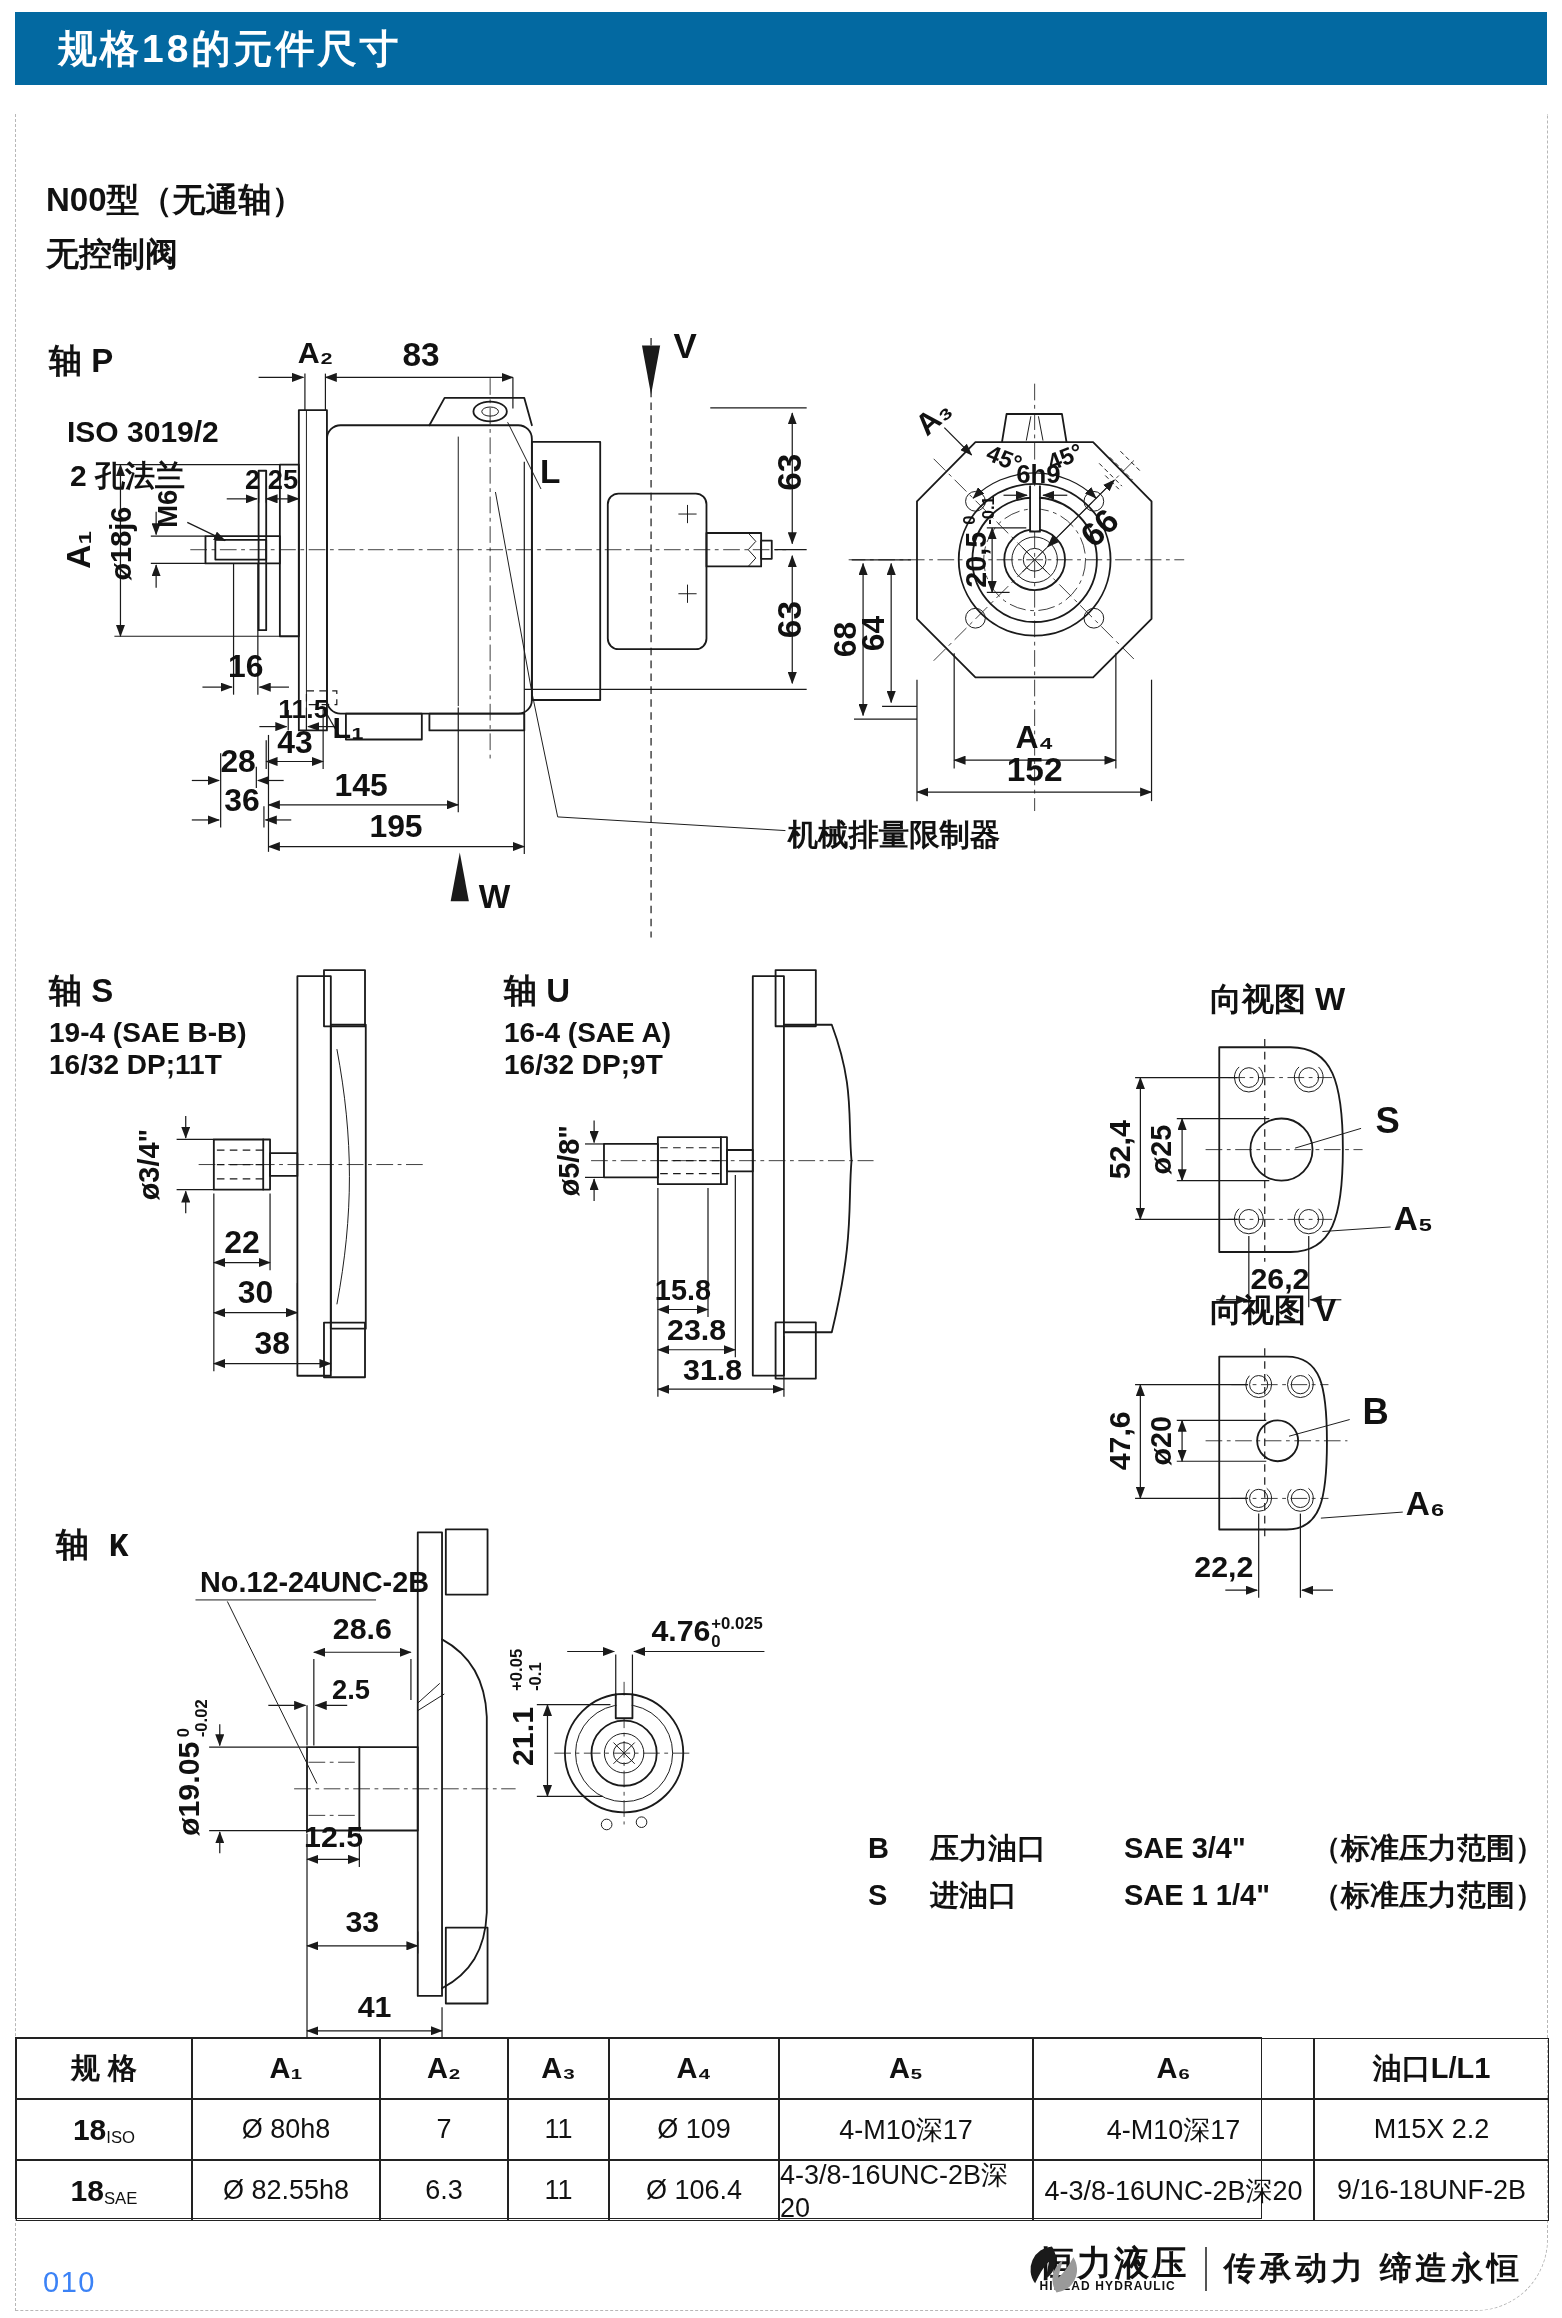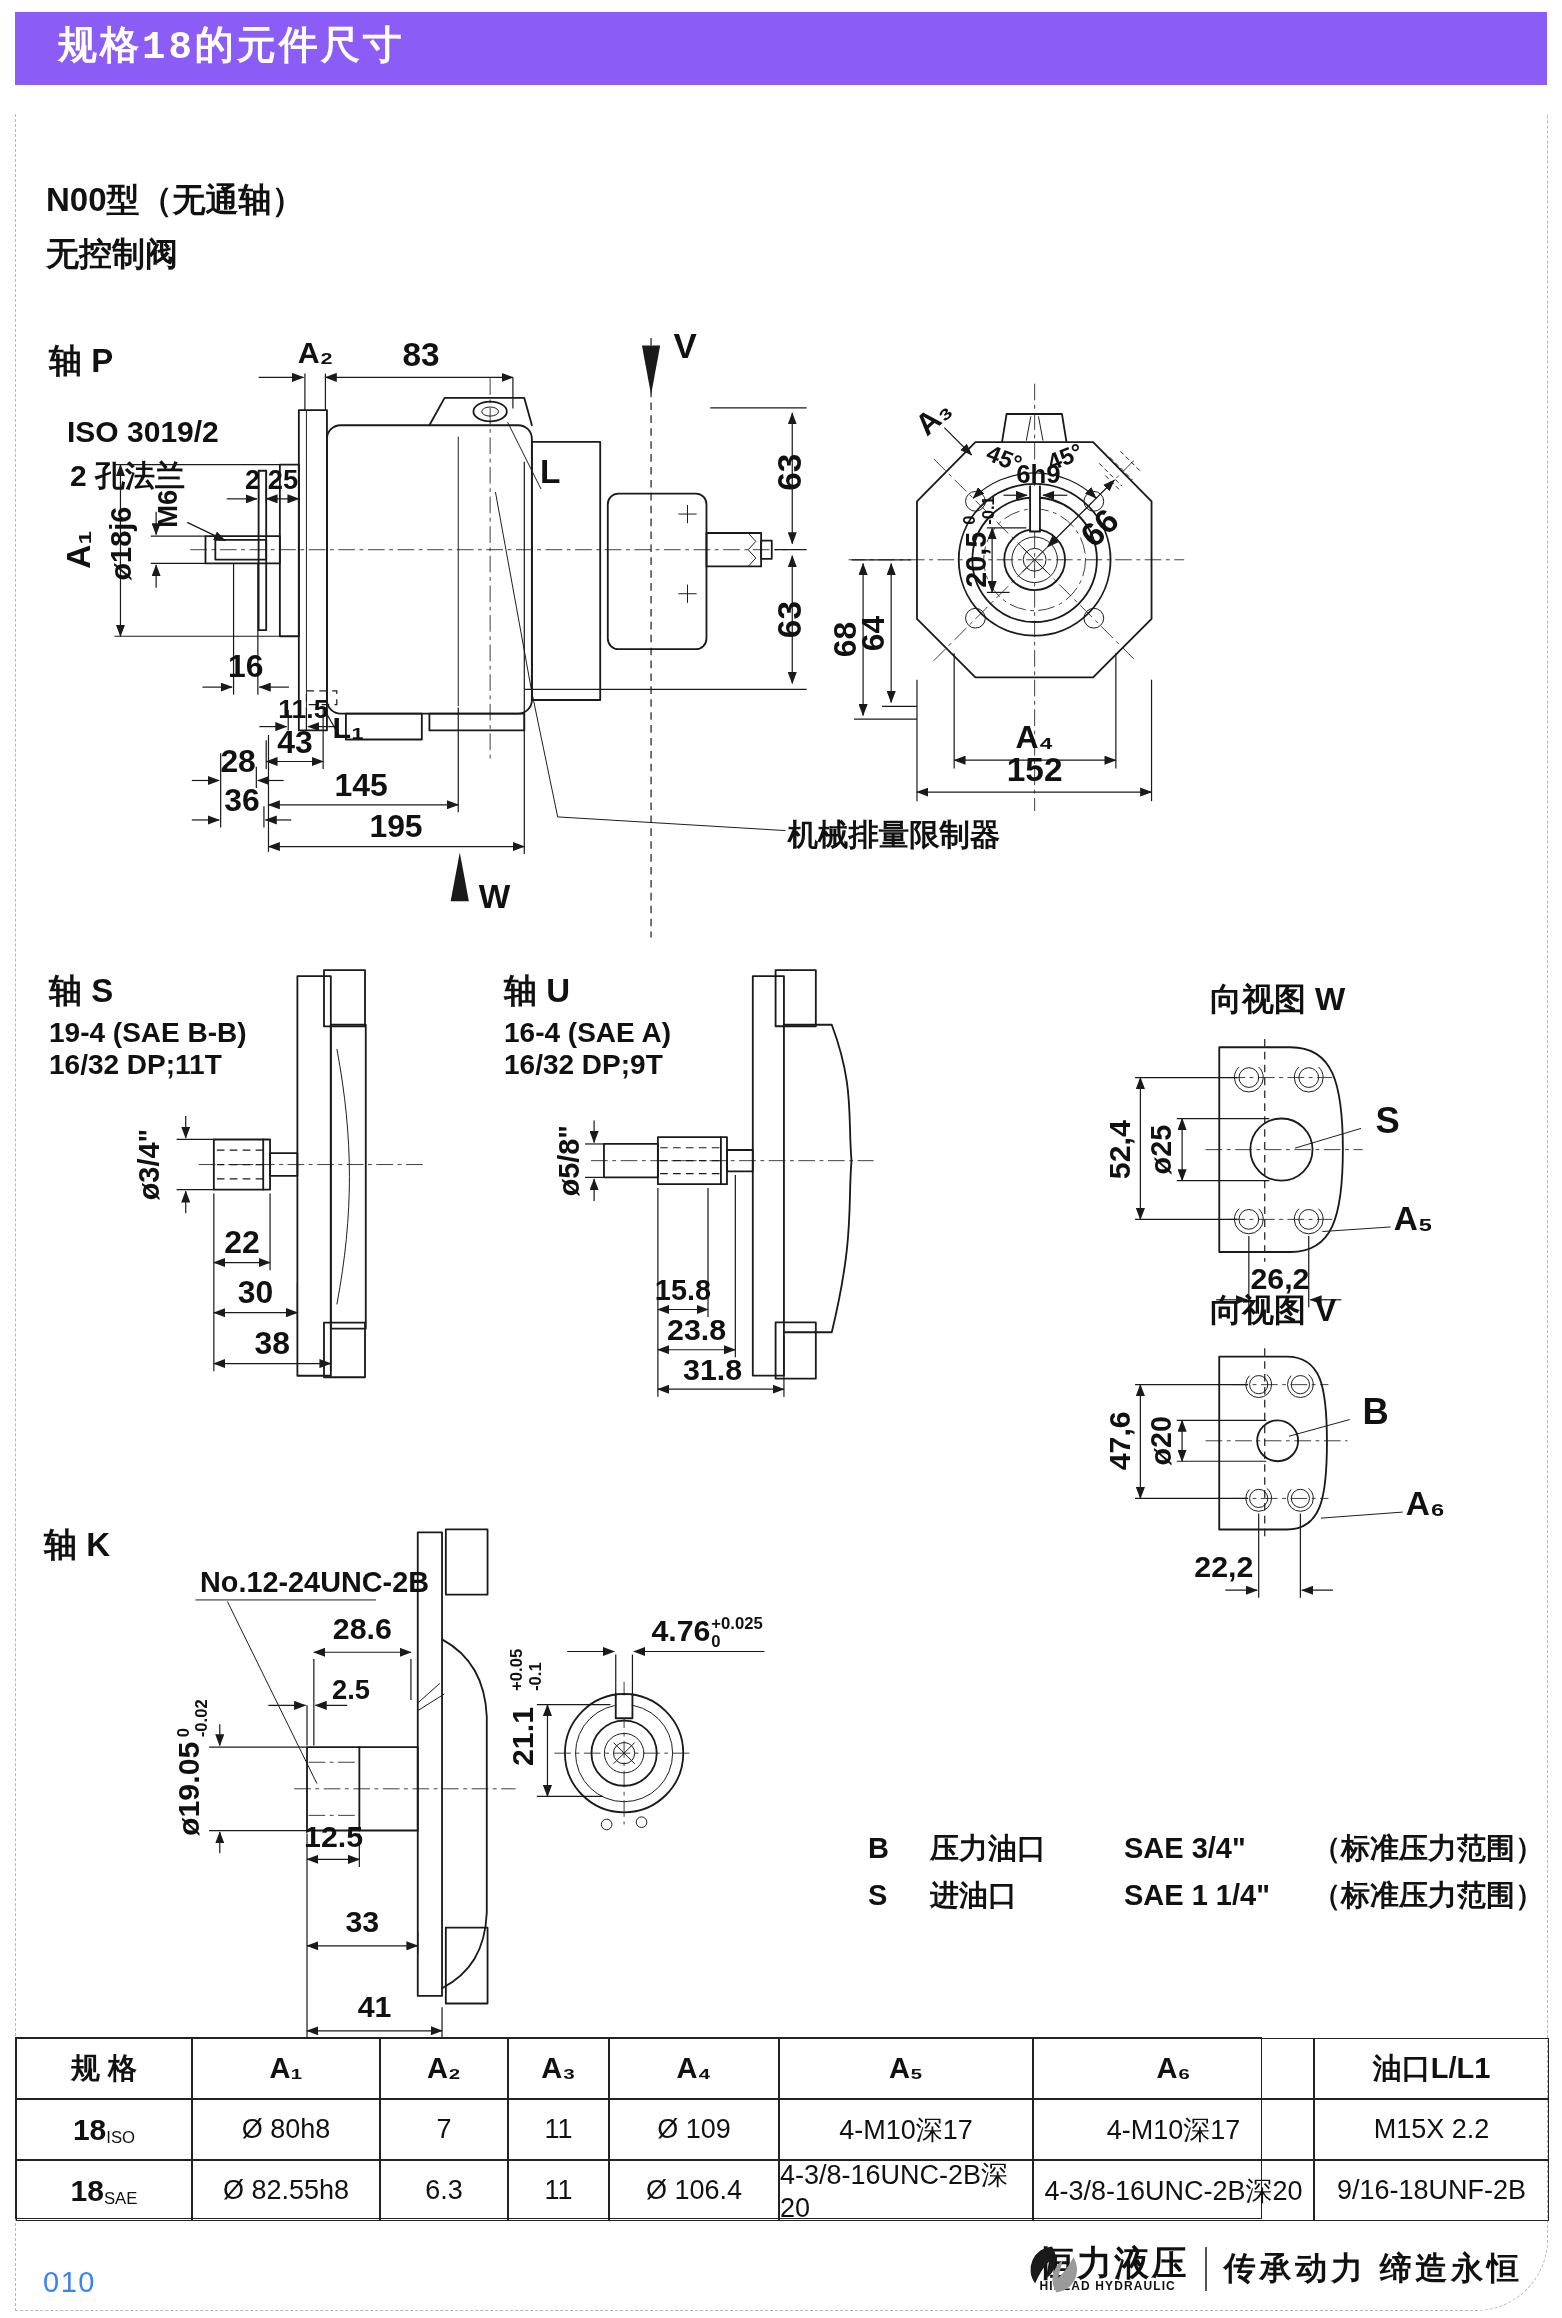--- a/index.html
+++ b/index.html
@@ -61,7 +61,7 @@
     </defs>
   </svg>
 
-  <div id="titlebar" class="abs" style="background:#8b5cf6;font-family:Liberation Mono, monospace;">
+  <div id="titlebar" class="abs" style="background:#0369a1;">
     <span>规格18的元件尺寸</span>
   </div>
 

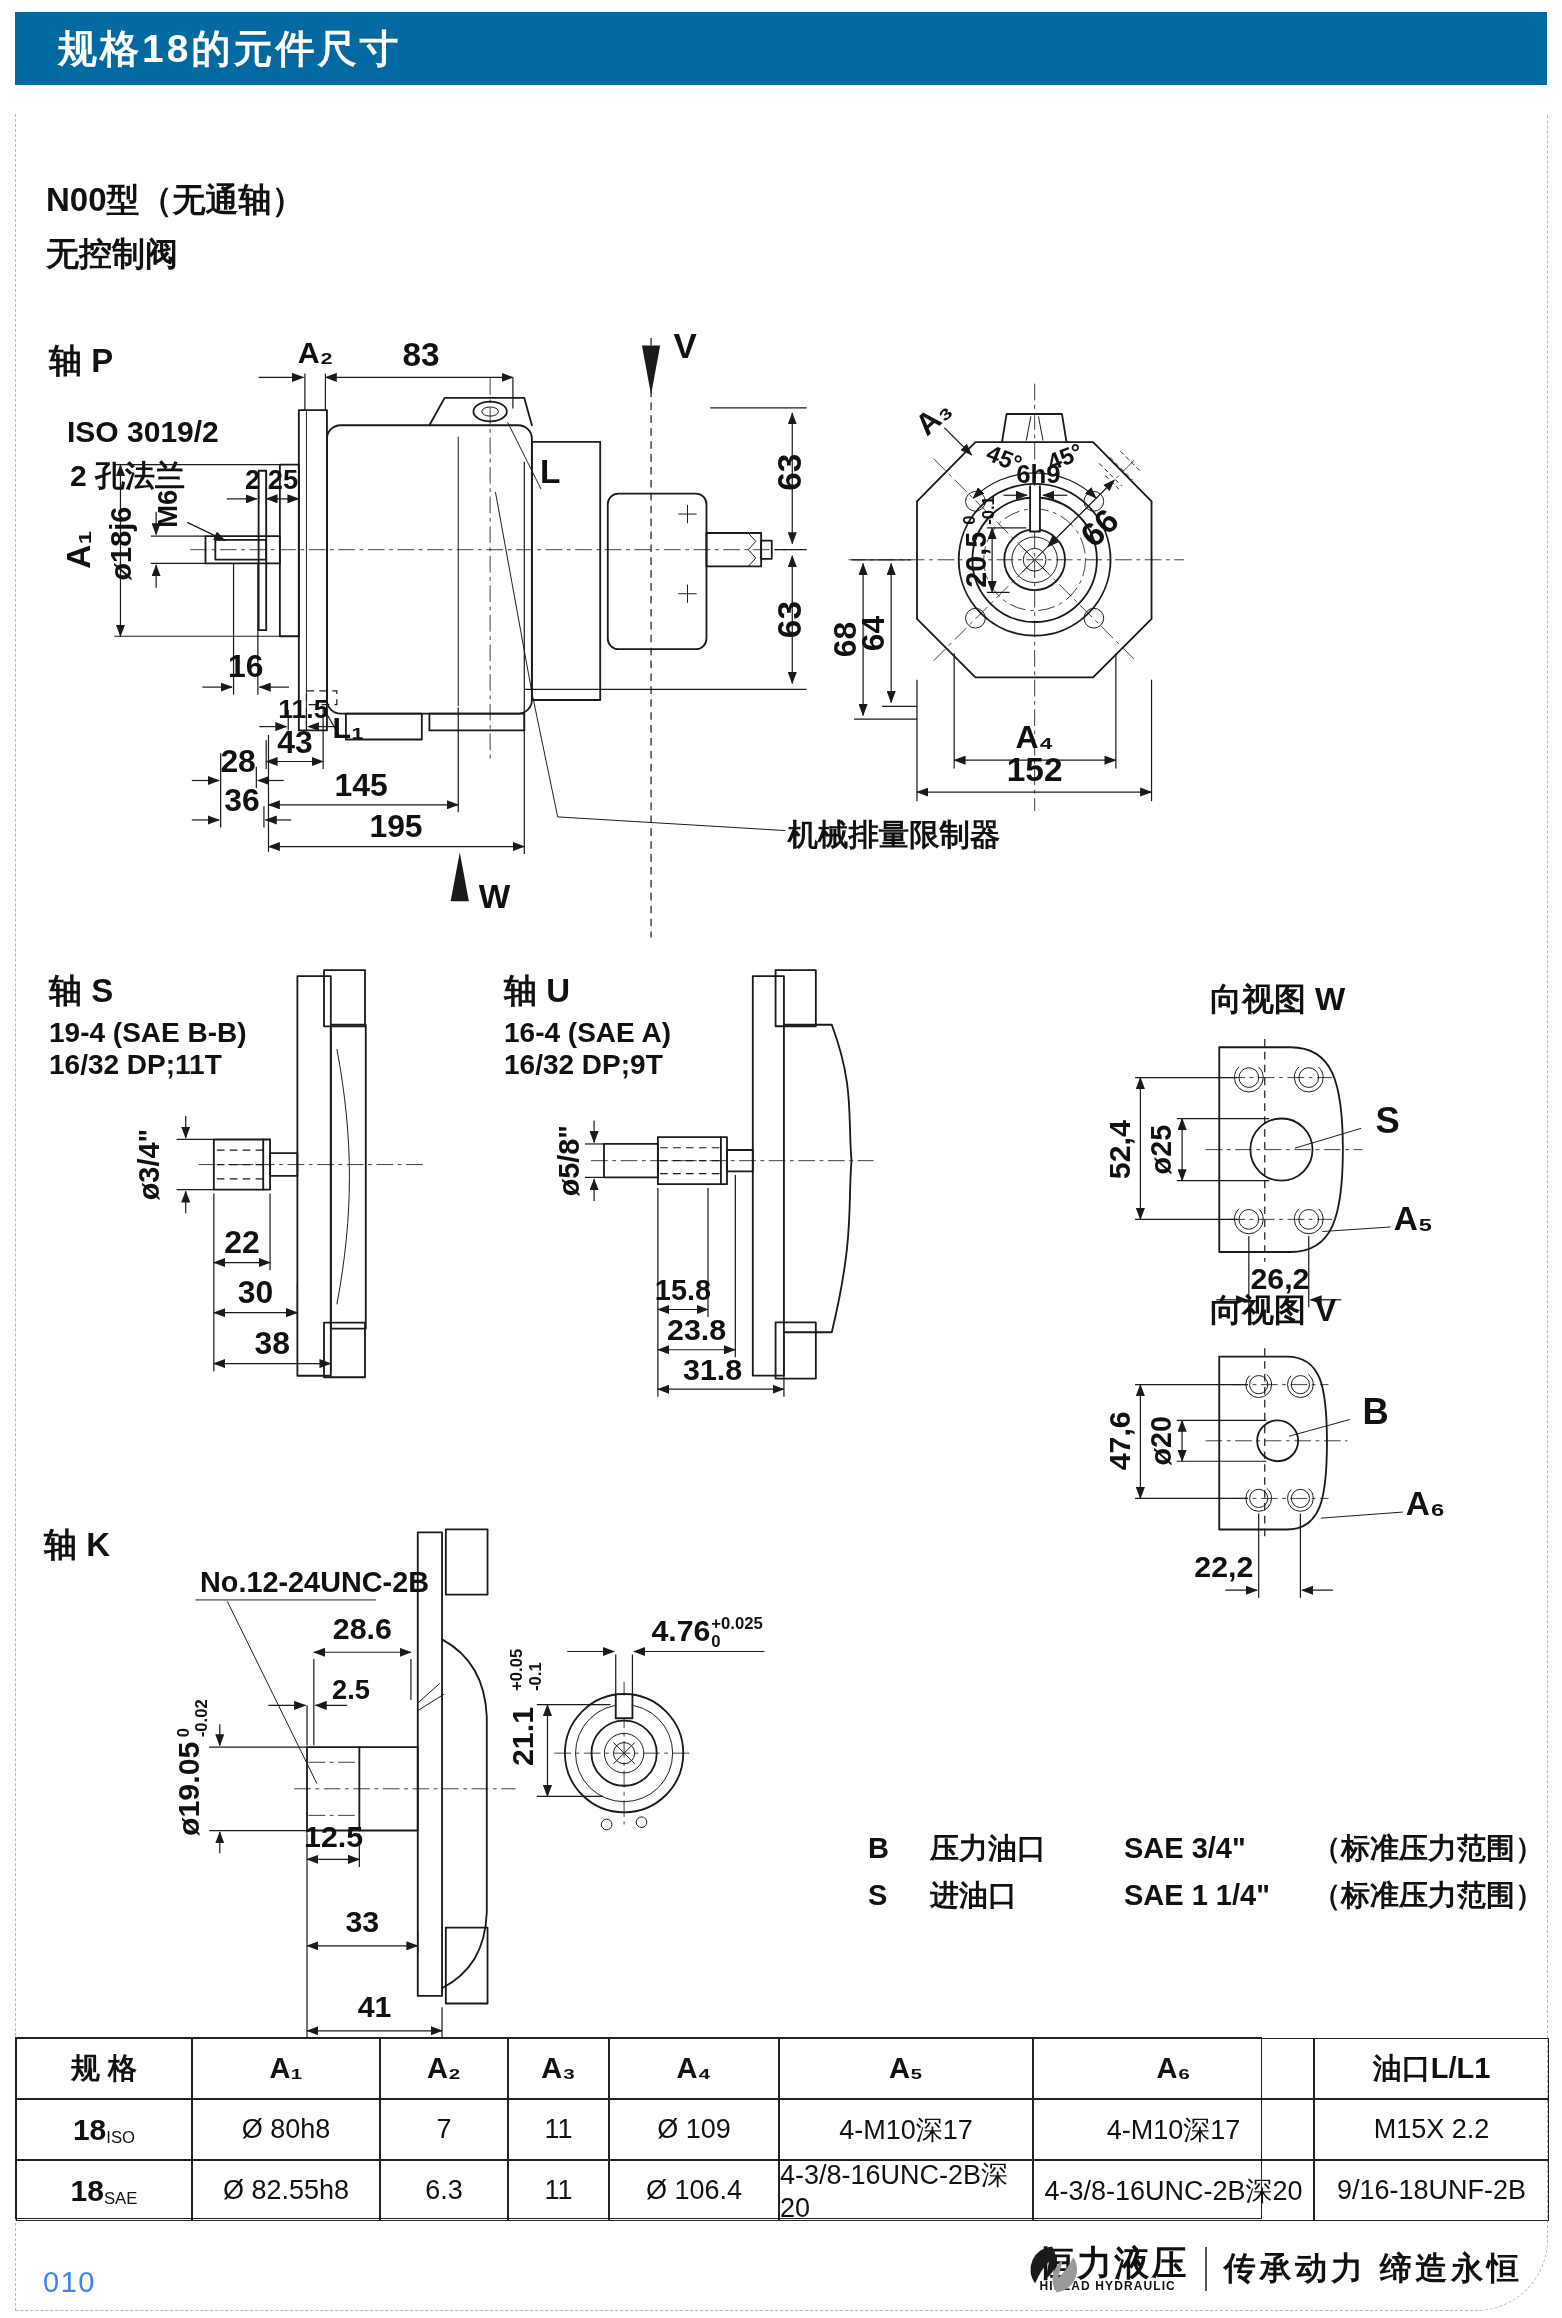--- a/index.html
+++ b/index.html
@@ -398,7 +398,7 @@
     </g>
   </svg>
 
-  <div class="abs h1" style="left:44px;top:1523px;">轴 K</div>
+  <div class="abs h1" style="left:56px;top:1523px;font-family:Liberation Mono, monospace;">轴 K</div>
   <svg class="abs" style="left:30px;top:1518px;" width="774" height="531" viewBox="40 2000 1020 700">
     <g>
       <line class="cl" x1="388" y1="2357" x2="680" y2="2357"></line>

